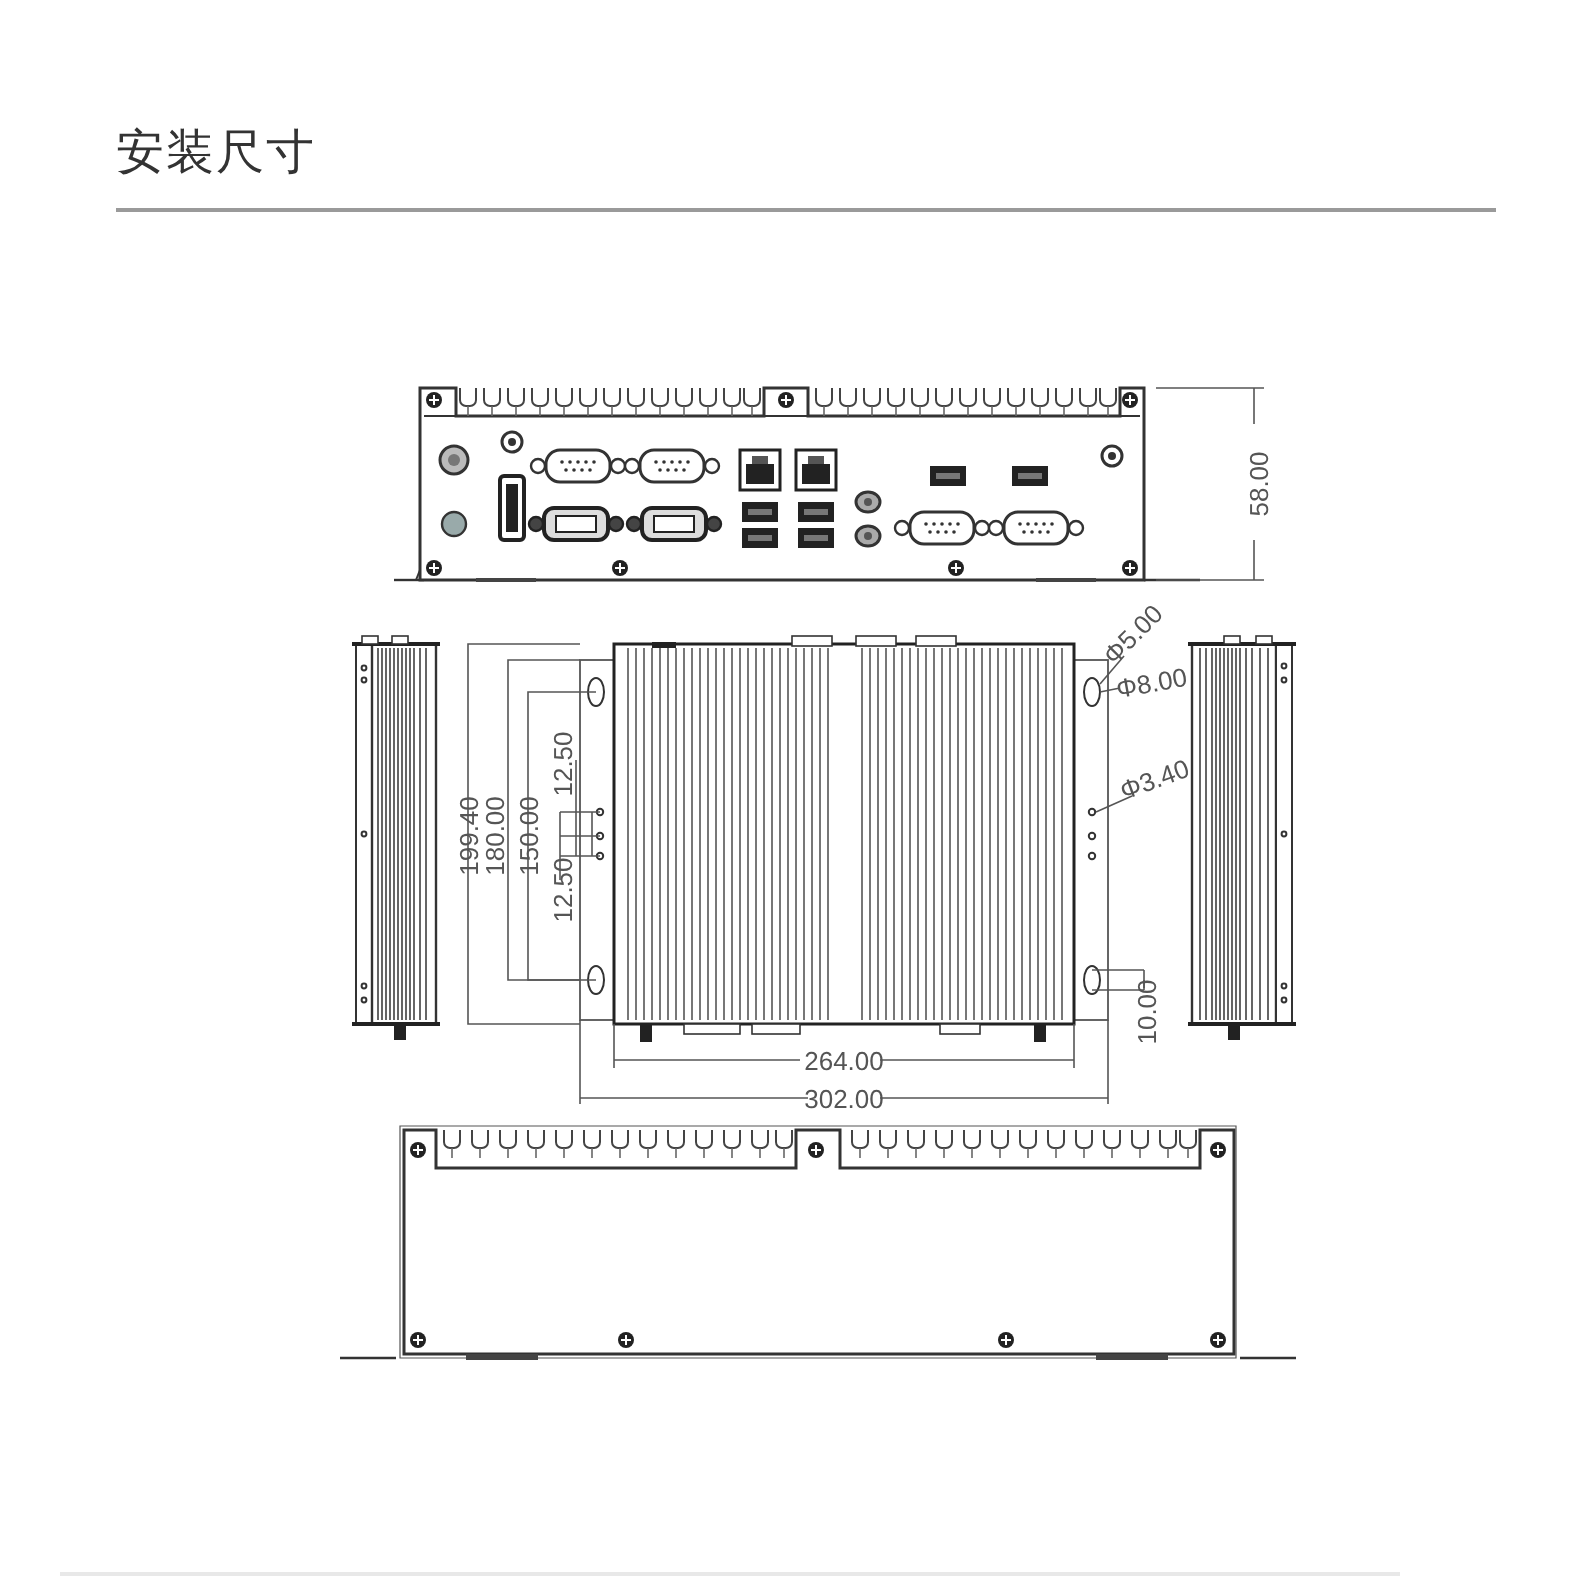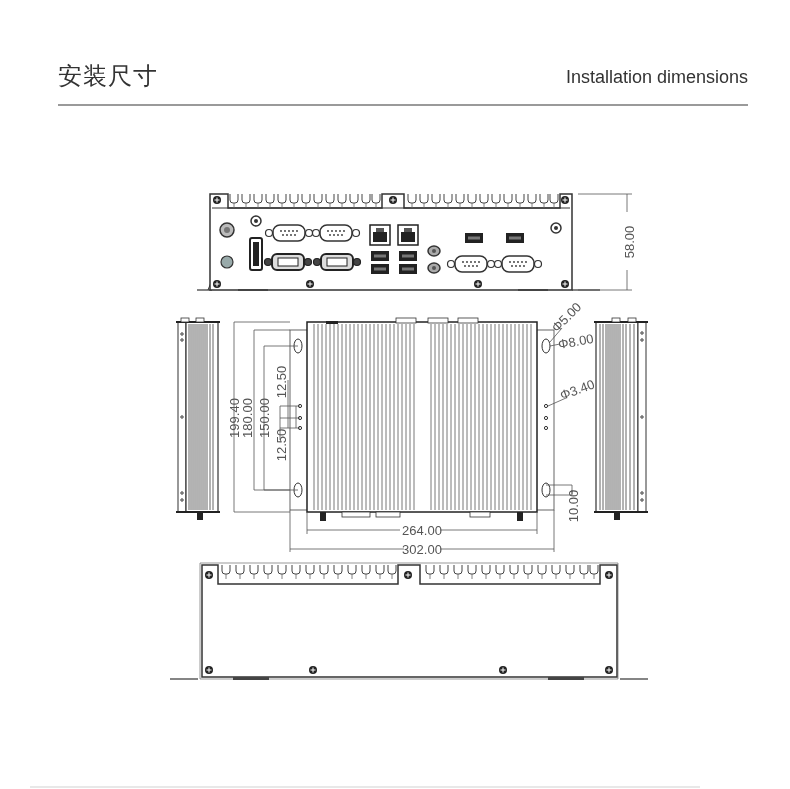--- a/index.html
+++ b/index.html
@@ -20,7 +20,6 @@
 
 <div class="header">
   <div class="title-cn">安装尺寸</div>
-  <div class="title-en">Installation dimensions</div>
 </div>
 <div class="rule"></div>
 

